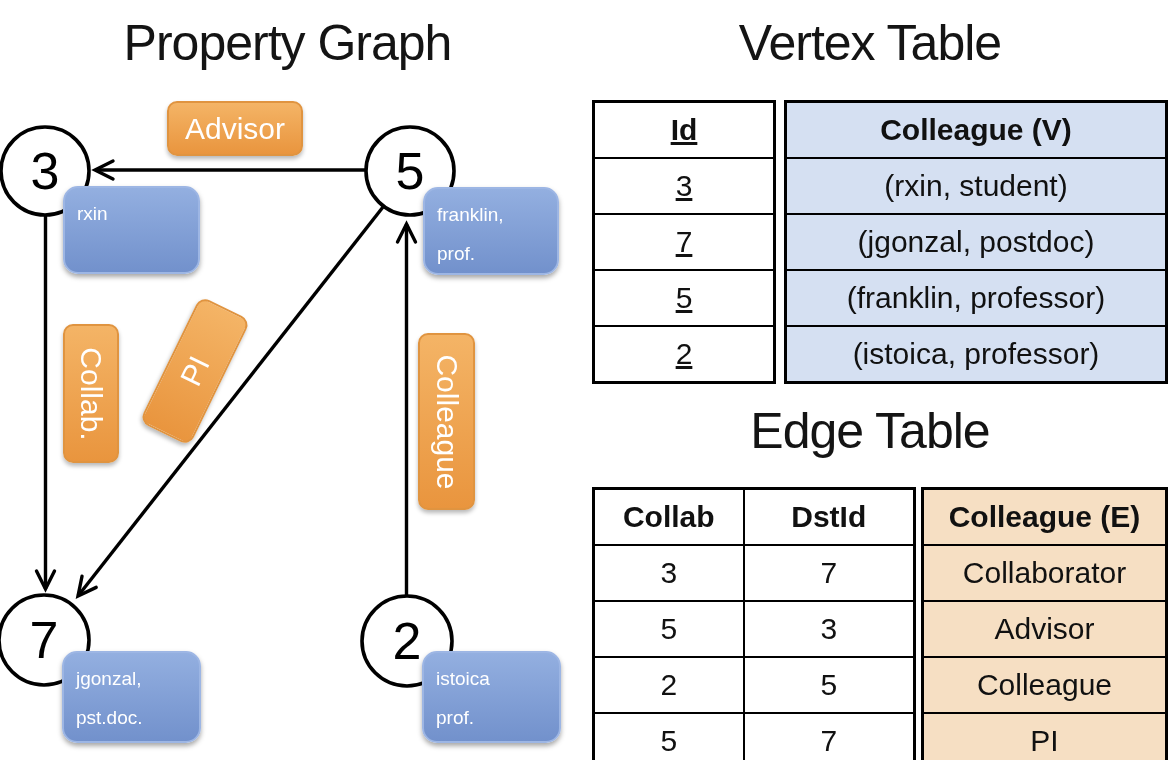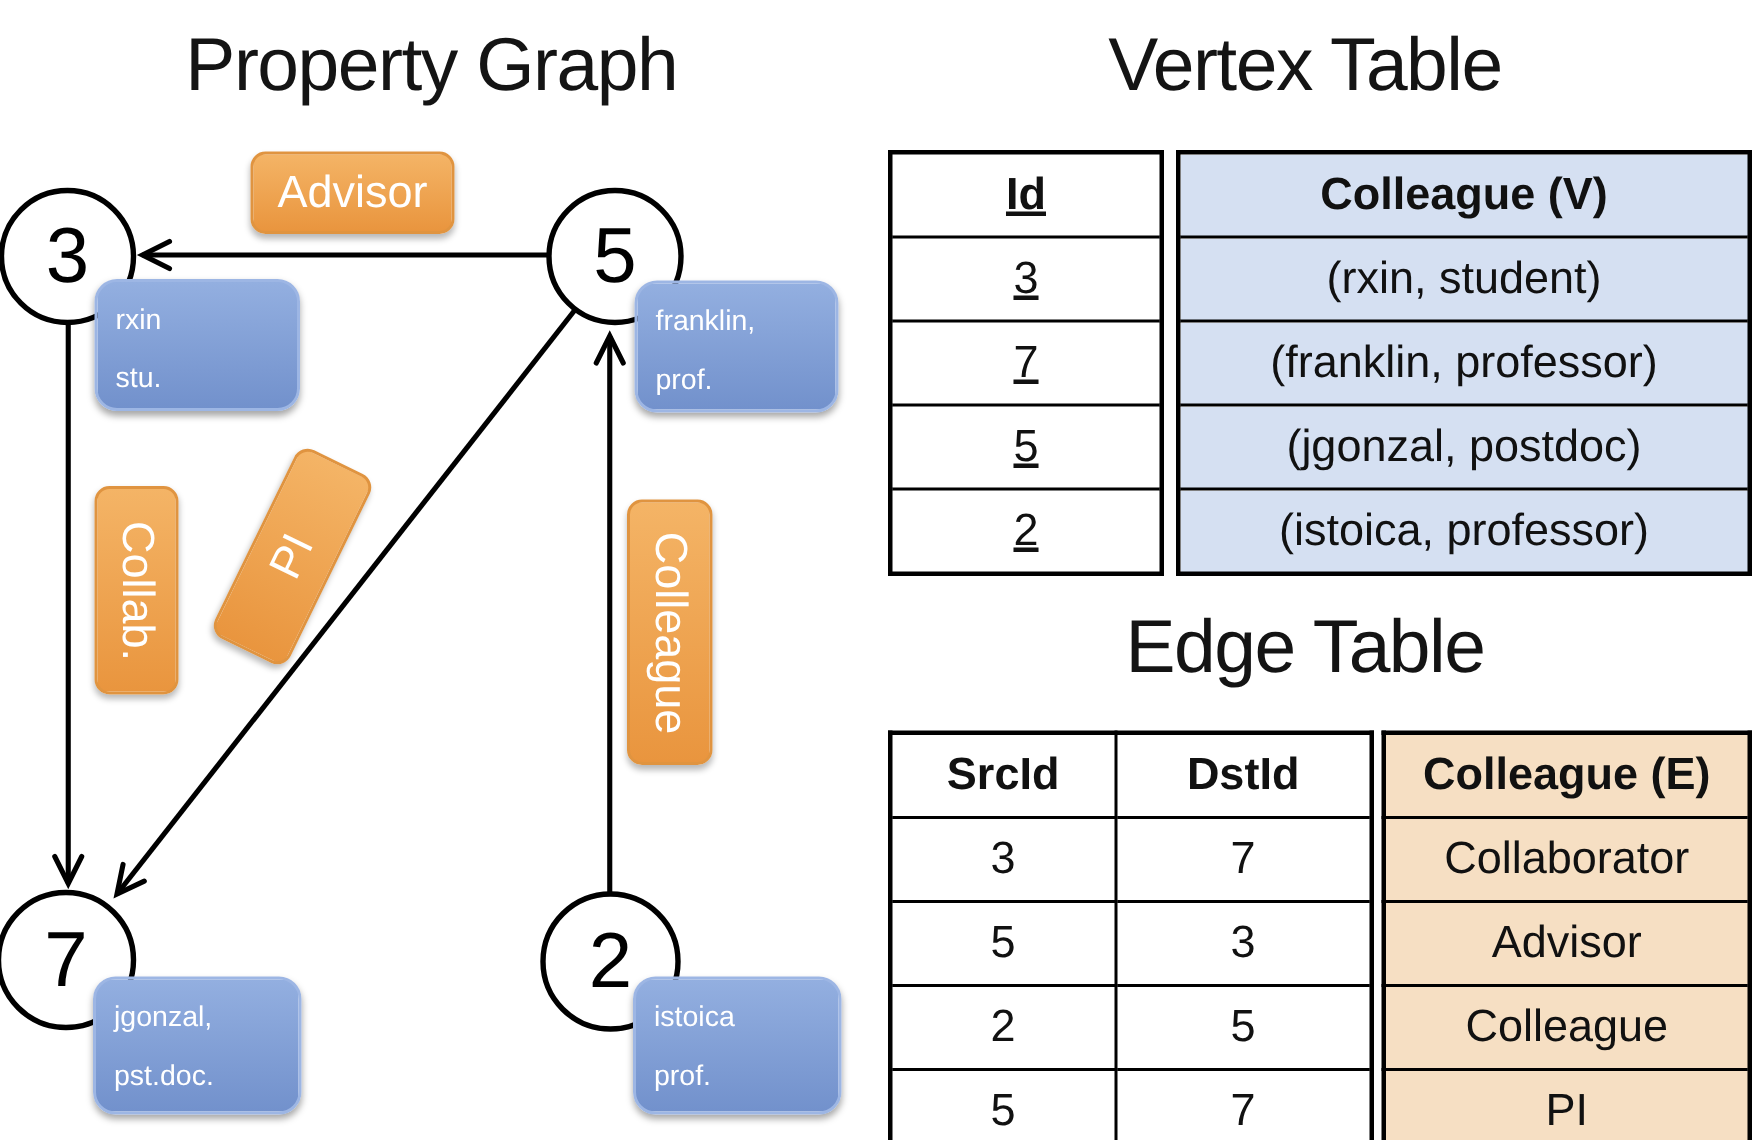--- a/index.html
+++ b/index.html
@@ -85,7 +85,6 @@
 
   <div class="prop-box" style="left:63px;top:186px;width:137px;height:88px;">
     <span>rxin</span>
-    <span>stu.</span>
   </div>
   <div class="prop-box" style="left:423px;top:187px;width:136px;height:88px;">
     <span>franklin,</span>

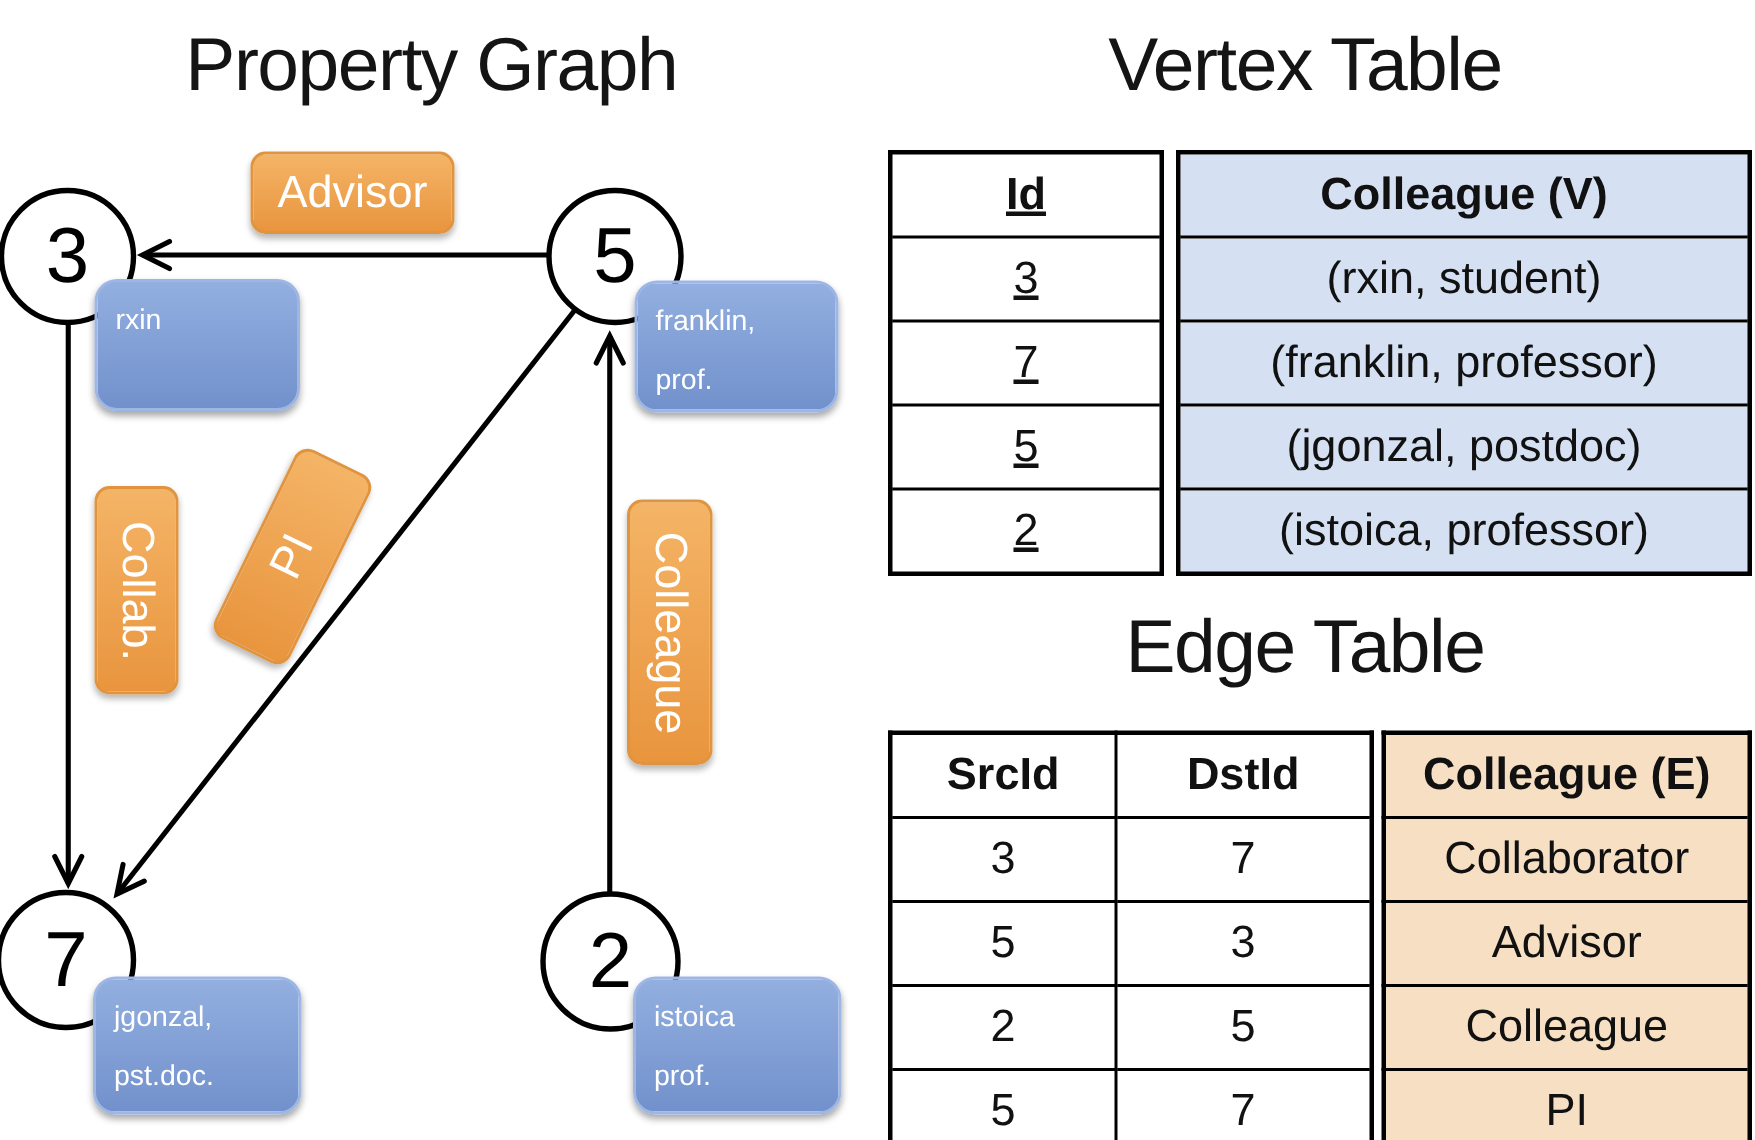--- a/index.html
+++ b/index.html
@@ -128,10 +128,10 @@
           <td class="cell-blue">(rxin, student)</td>
         </tr>
     <tr>
-          <td class="cell-blue">(franklin, professor)</td>
+          <td class="cell-blue">(jgonzal, postdoc)</td>
         </tr>
     <tr>
-          <td class="cell-blue">(jgonzal, postdoc)</td>
+          <td class="cell-blue">(franklin, professor)</td>
         </tr>
     <tr>
           <td class="cell-blue">(istoica, professor)</td>

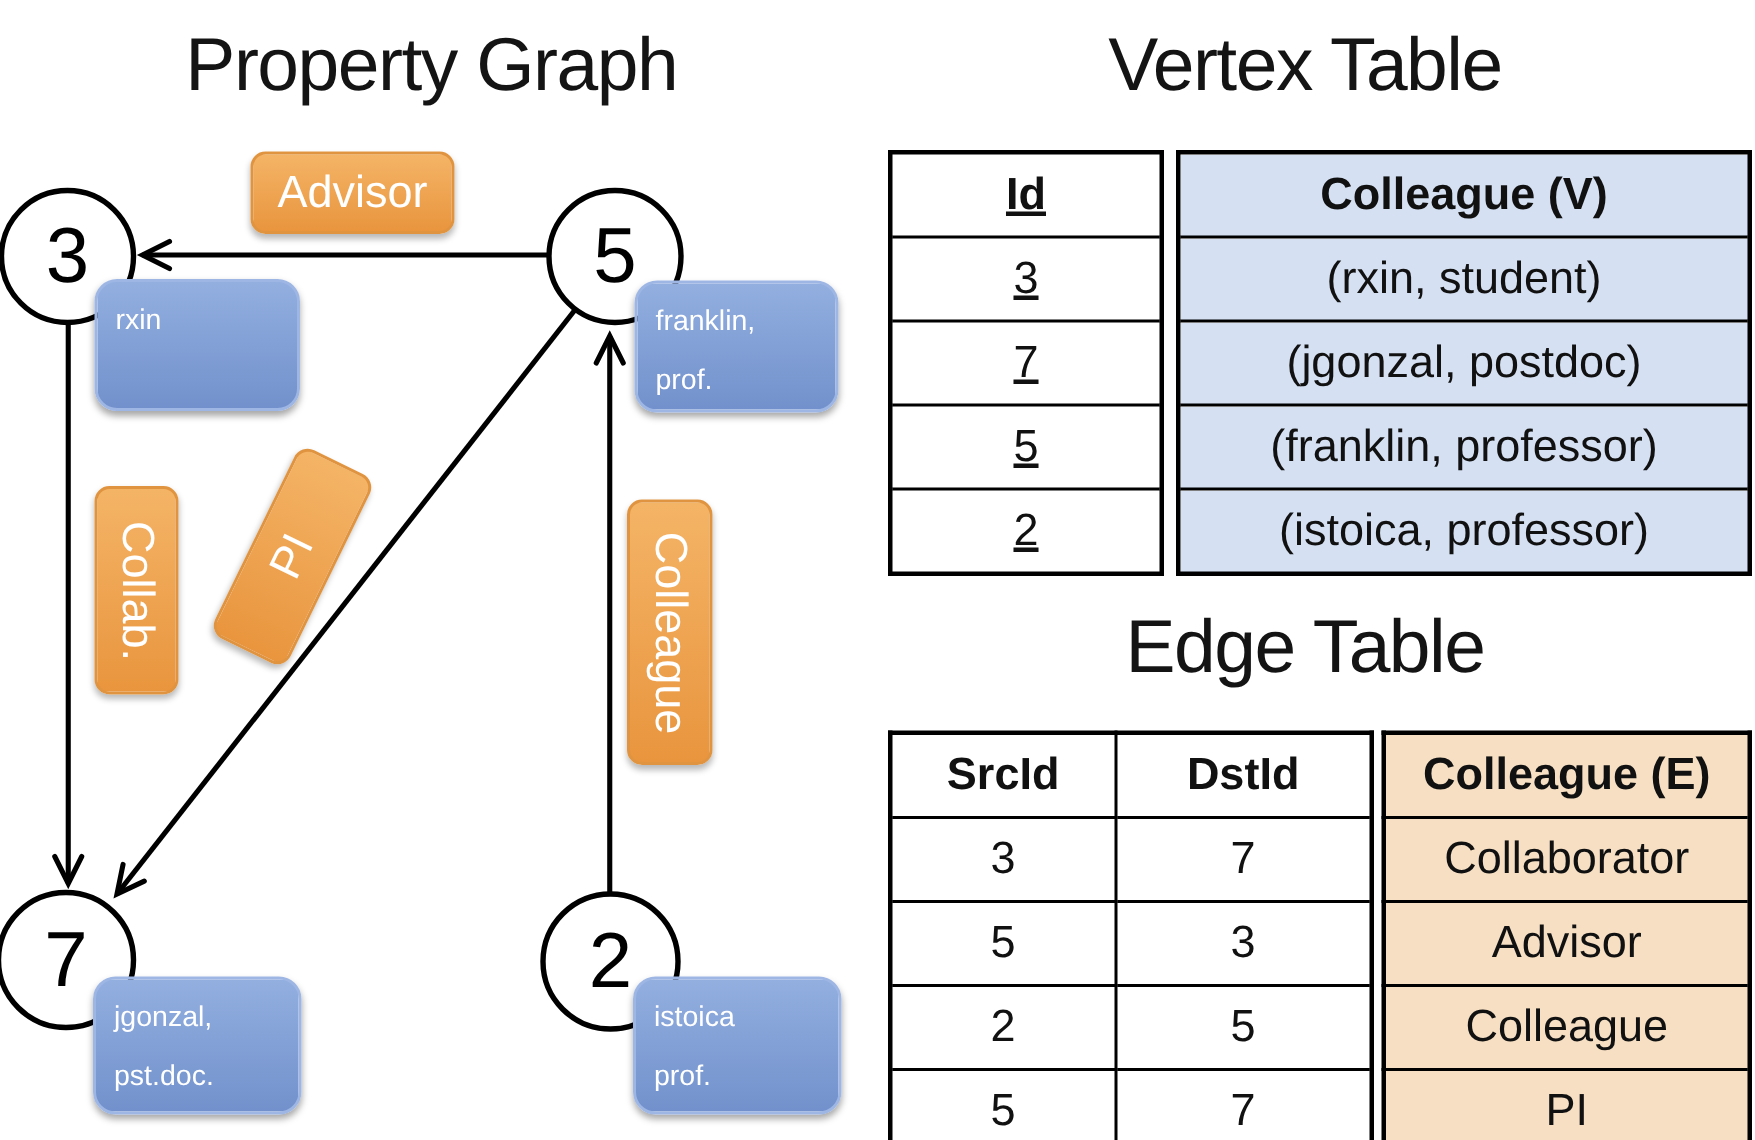--- a/index.html
+++ b/index.html
@@ -146,7 +146,7 @@
       </colgroup>
     <tbody>
         <tr>
-      <th>SrcId</th>
+      <th>Collab</th>
       <th>DstId</th>
     </tr>
     <tr>

